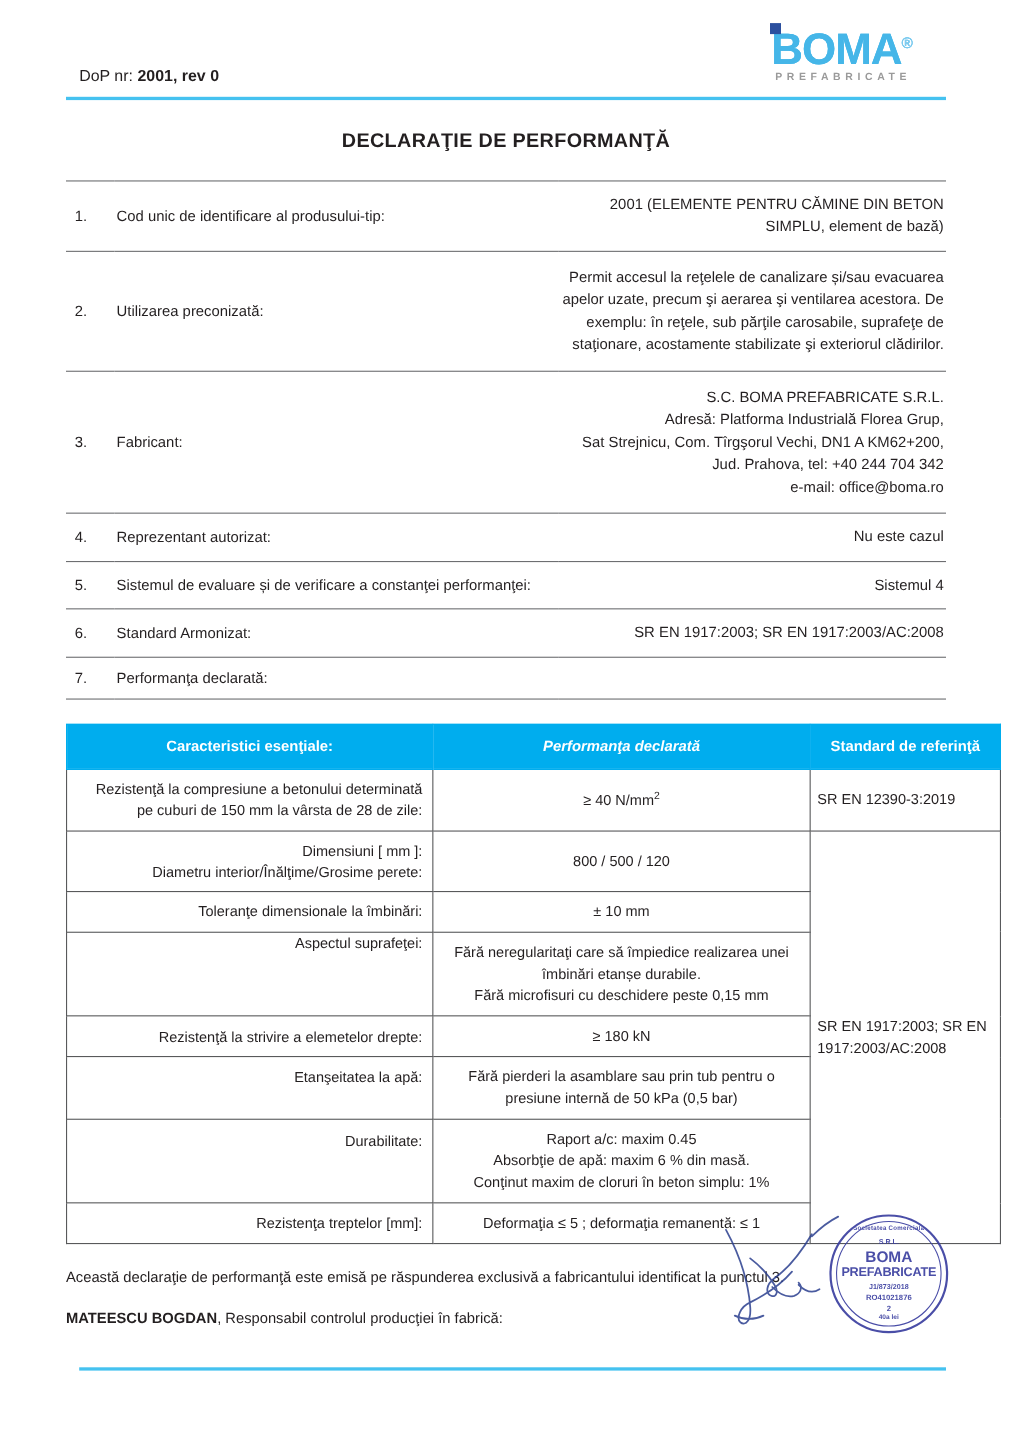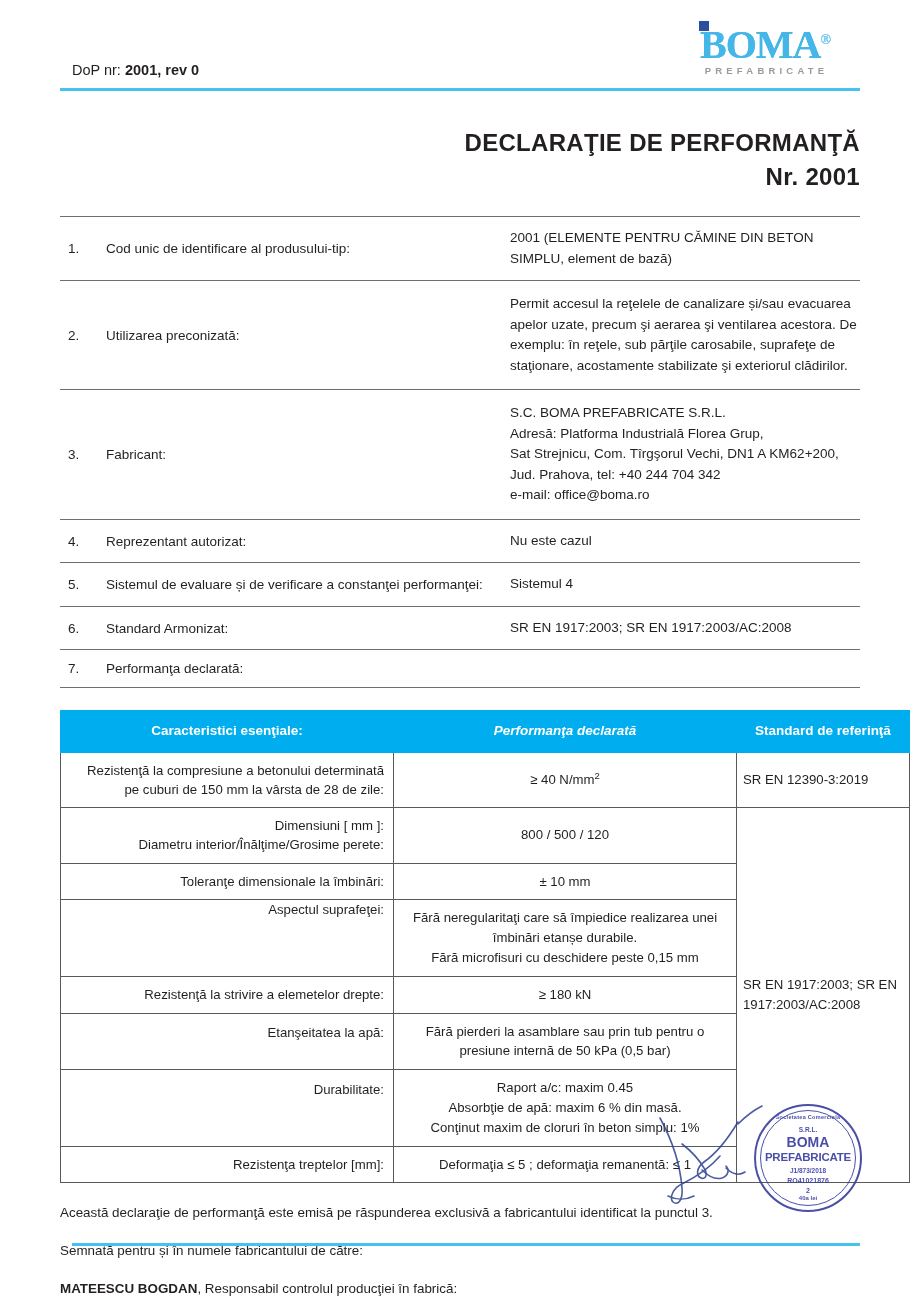--- a/index.html
+++ b/index.html
@@ -38,7 +38,7 @@
   .logo-wordmark {
     display: inline-block;
     position: relative;
-    font-family: Liberation Serif, serif;
+    font-family: Liberation Sans, sans-serif;
     font-weight: bold;
     font-size: 40px;
     letter-spacing: -1px;

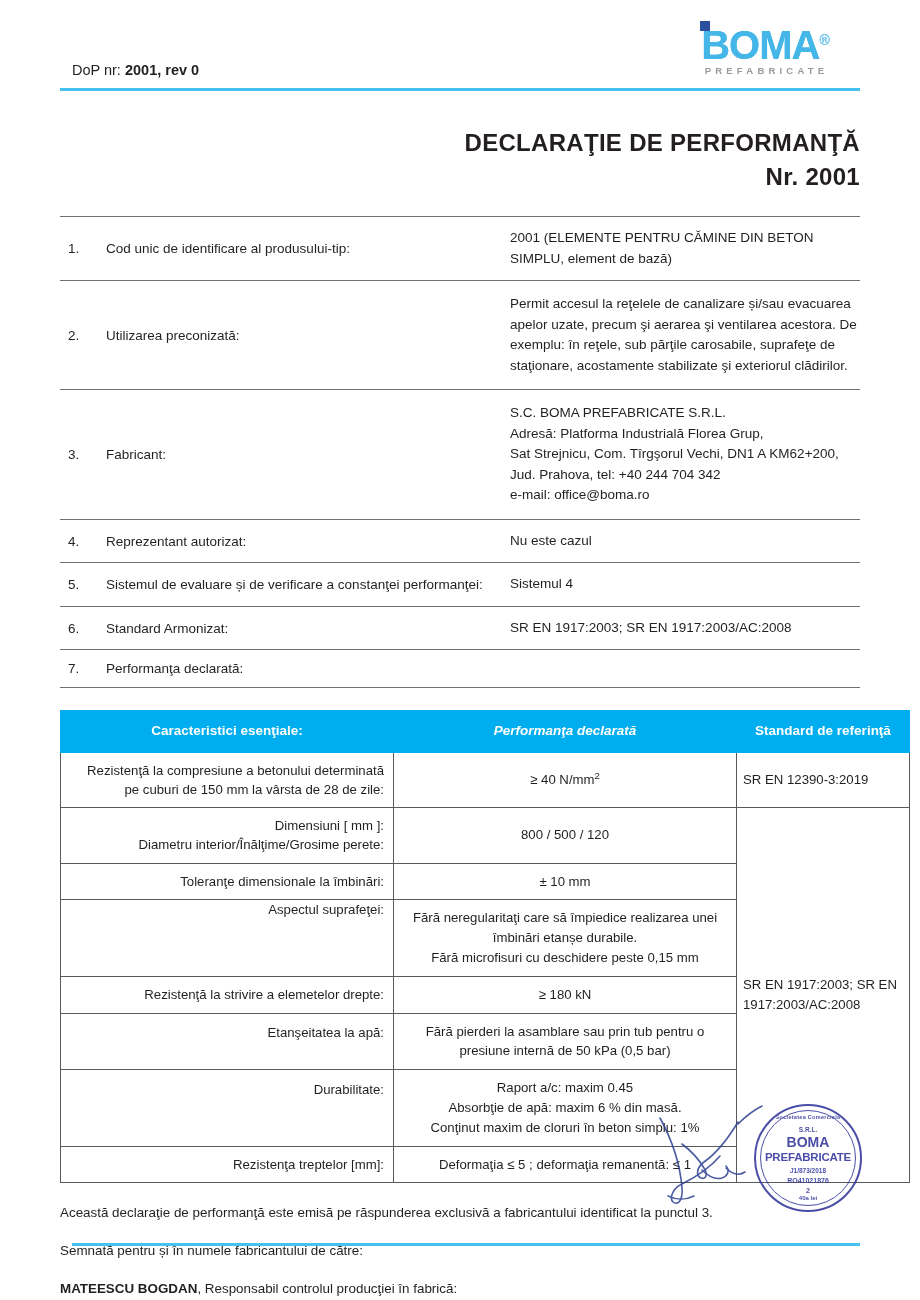--- a/index.html
+++ b/index.html
@@ -87,11 +87,11 @@
 
   
   .doc-title {
-    text-align: right;
-    font-weight: bold;
-    font-size: 24px;
+    text-align: center;
+    font-weight: bold;
+    font-size: 18px;
     letter-spacing: 0.3px;
-    margin-top: 34px;
+    margin-top: 24px;
     line-height: 1.42;
   }
   .doc-title .nr { display: block; }

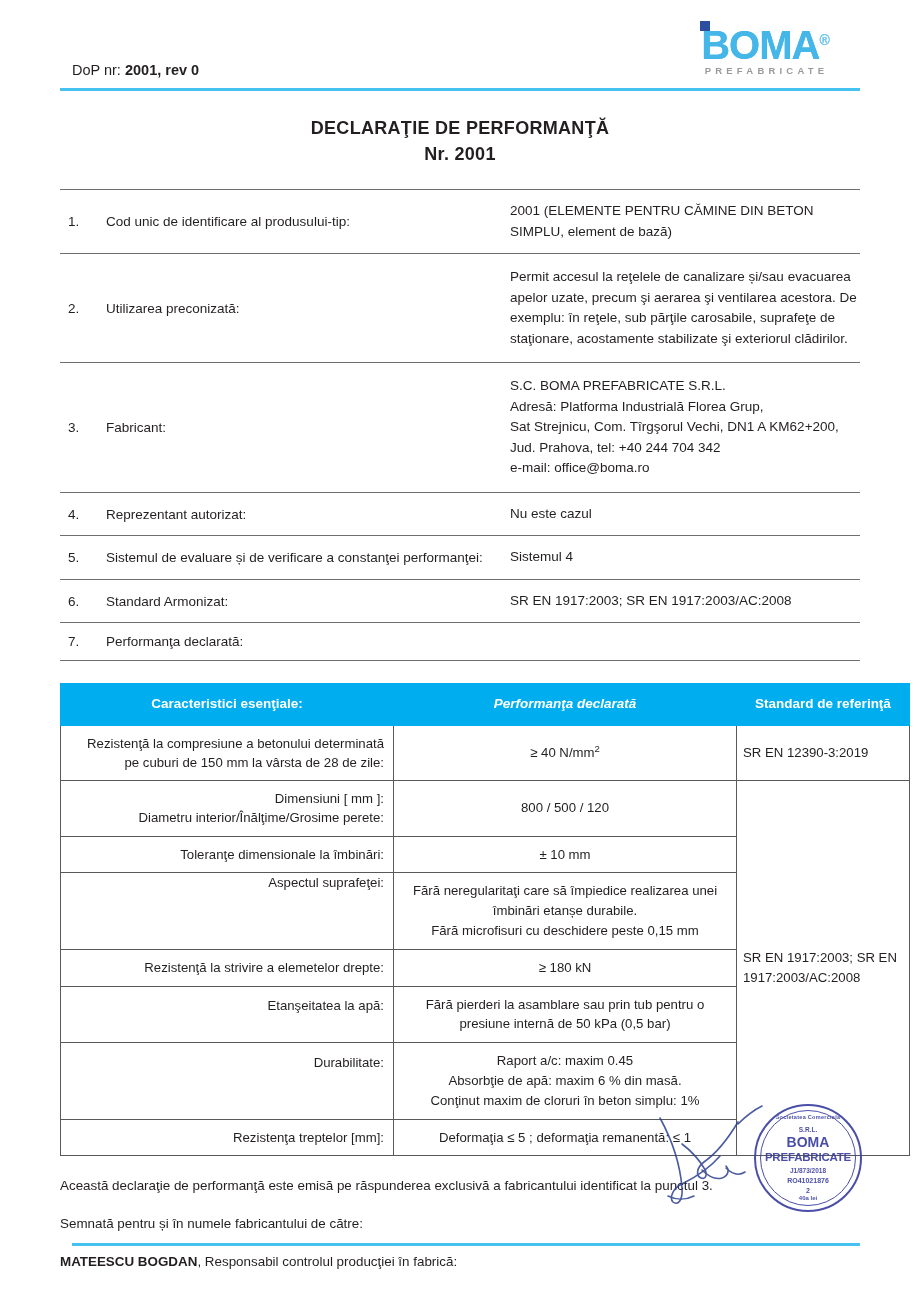--- a/index.html
+++ b/index.html
@@ -253,7 +253,6 @@
 
   <div class="doc-title">
     <span>DECLARAŢIE DE PERFORMANŢĂ</span>
-    <span class="nr">Nr. 2001</span>
   </div>
 
   <table class="info-table">

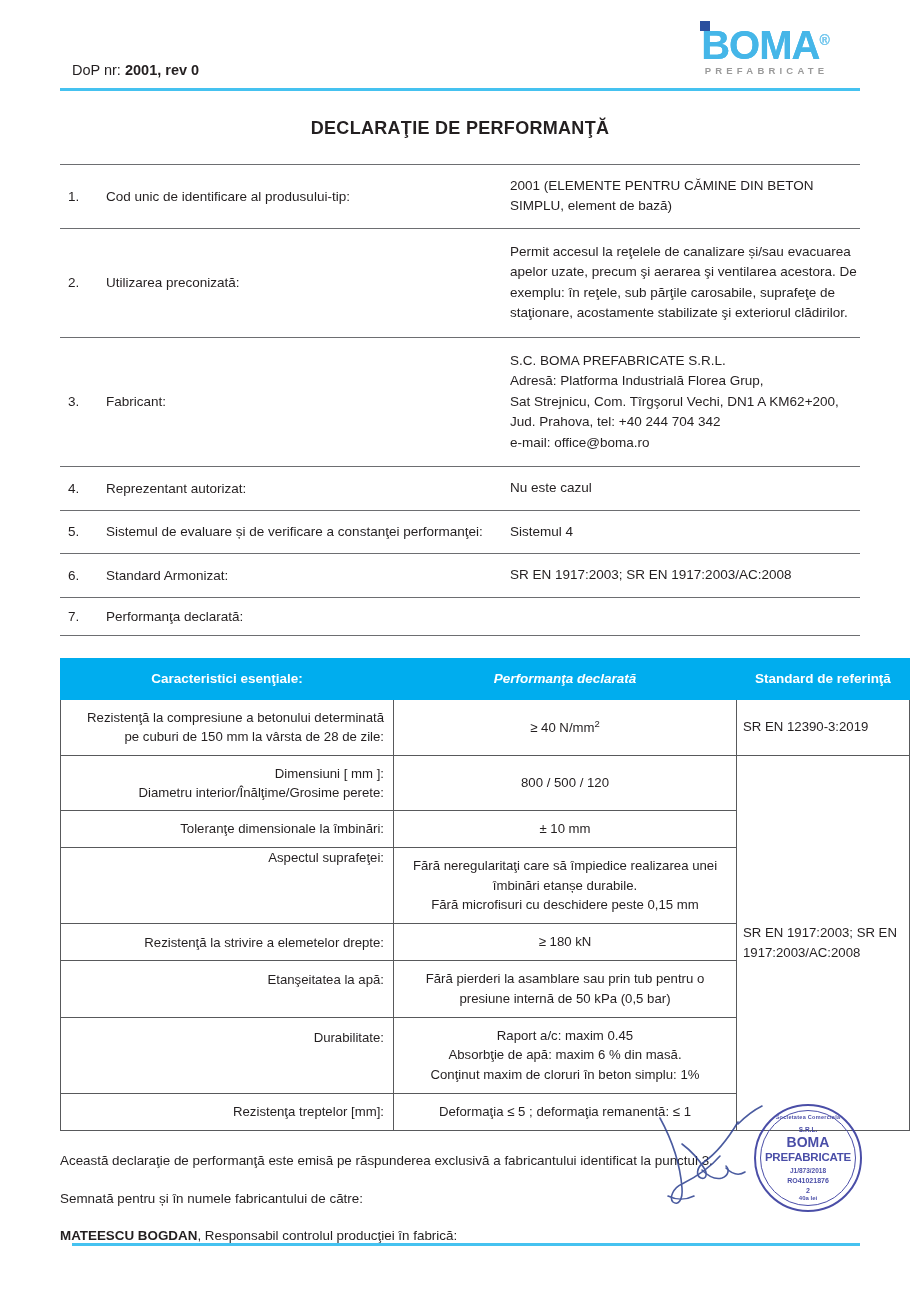--- a/index.html
+++ b/index.html
@@ -118,7 +118,7 @@
     width: 400px;
   }
   .col-value {
-    text-align: left;
+    text-align: right;
     line-height: 1.52;
   }
   .info-table tr.tall td { padding-top: 13px; padding-bottom: 13px; }

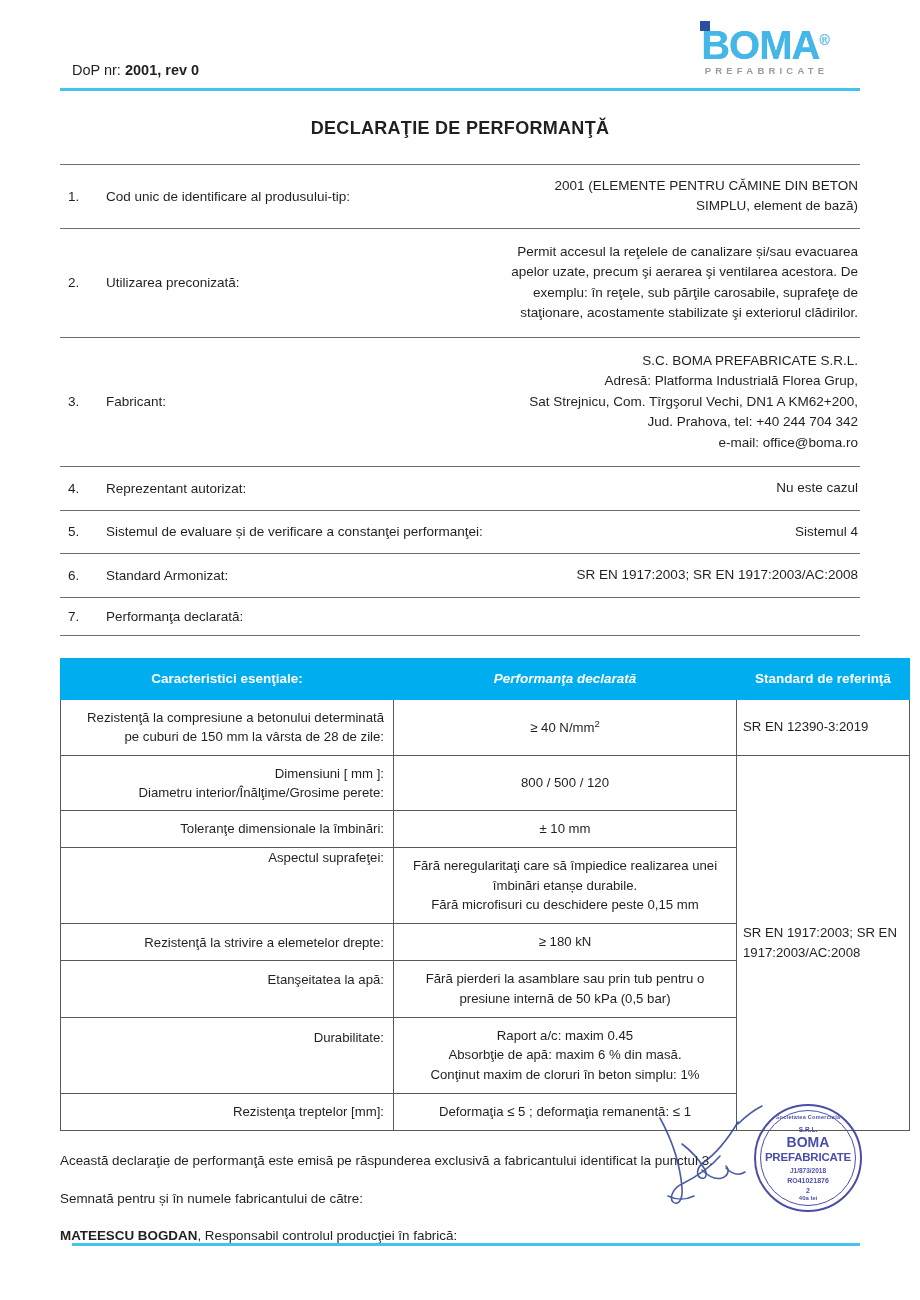--- a/index.html
+++ b/index.html
@@ -351,7 +351,6 @@
 
   <div class="footer-text">
     <p>Această declaraţie de performanţă este emisă pe răspunderea exclusivă a fabricantului identificat la punctul 3.</p>
-    <p>Semnată pentru și în numele fabricantului de către:</p>
     <p><span class="nm">MATEESCU BOGDAN</span><span>, Responsabil controlul producţiei în fabrică:</span></p>
 
   </div>

